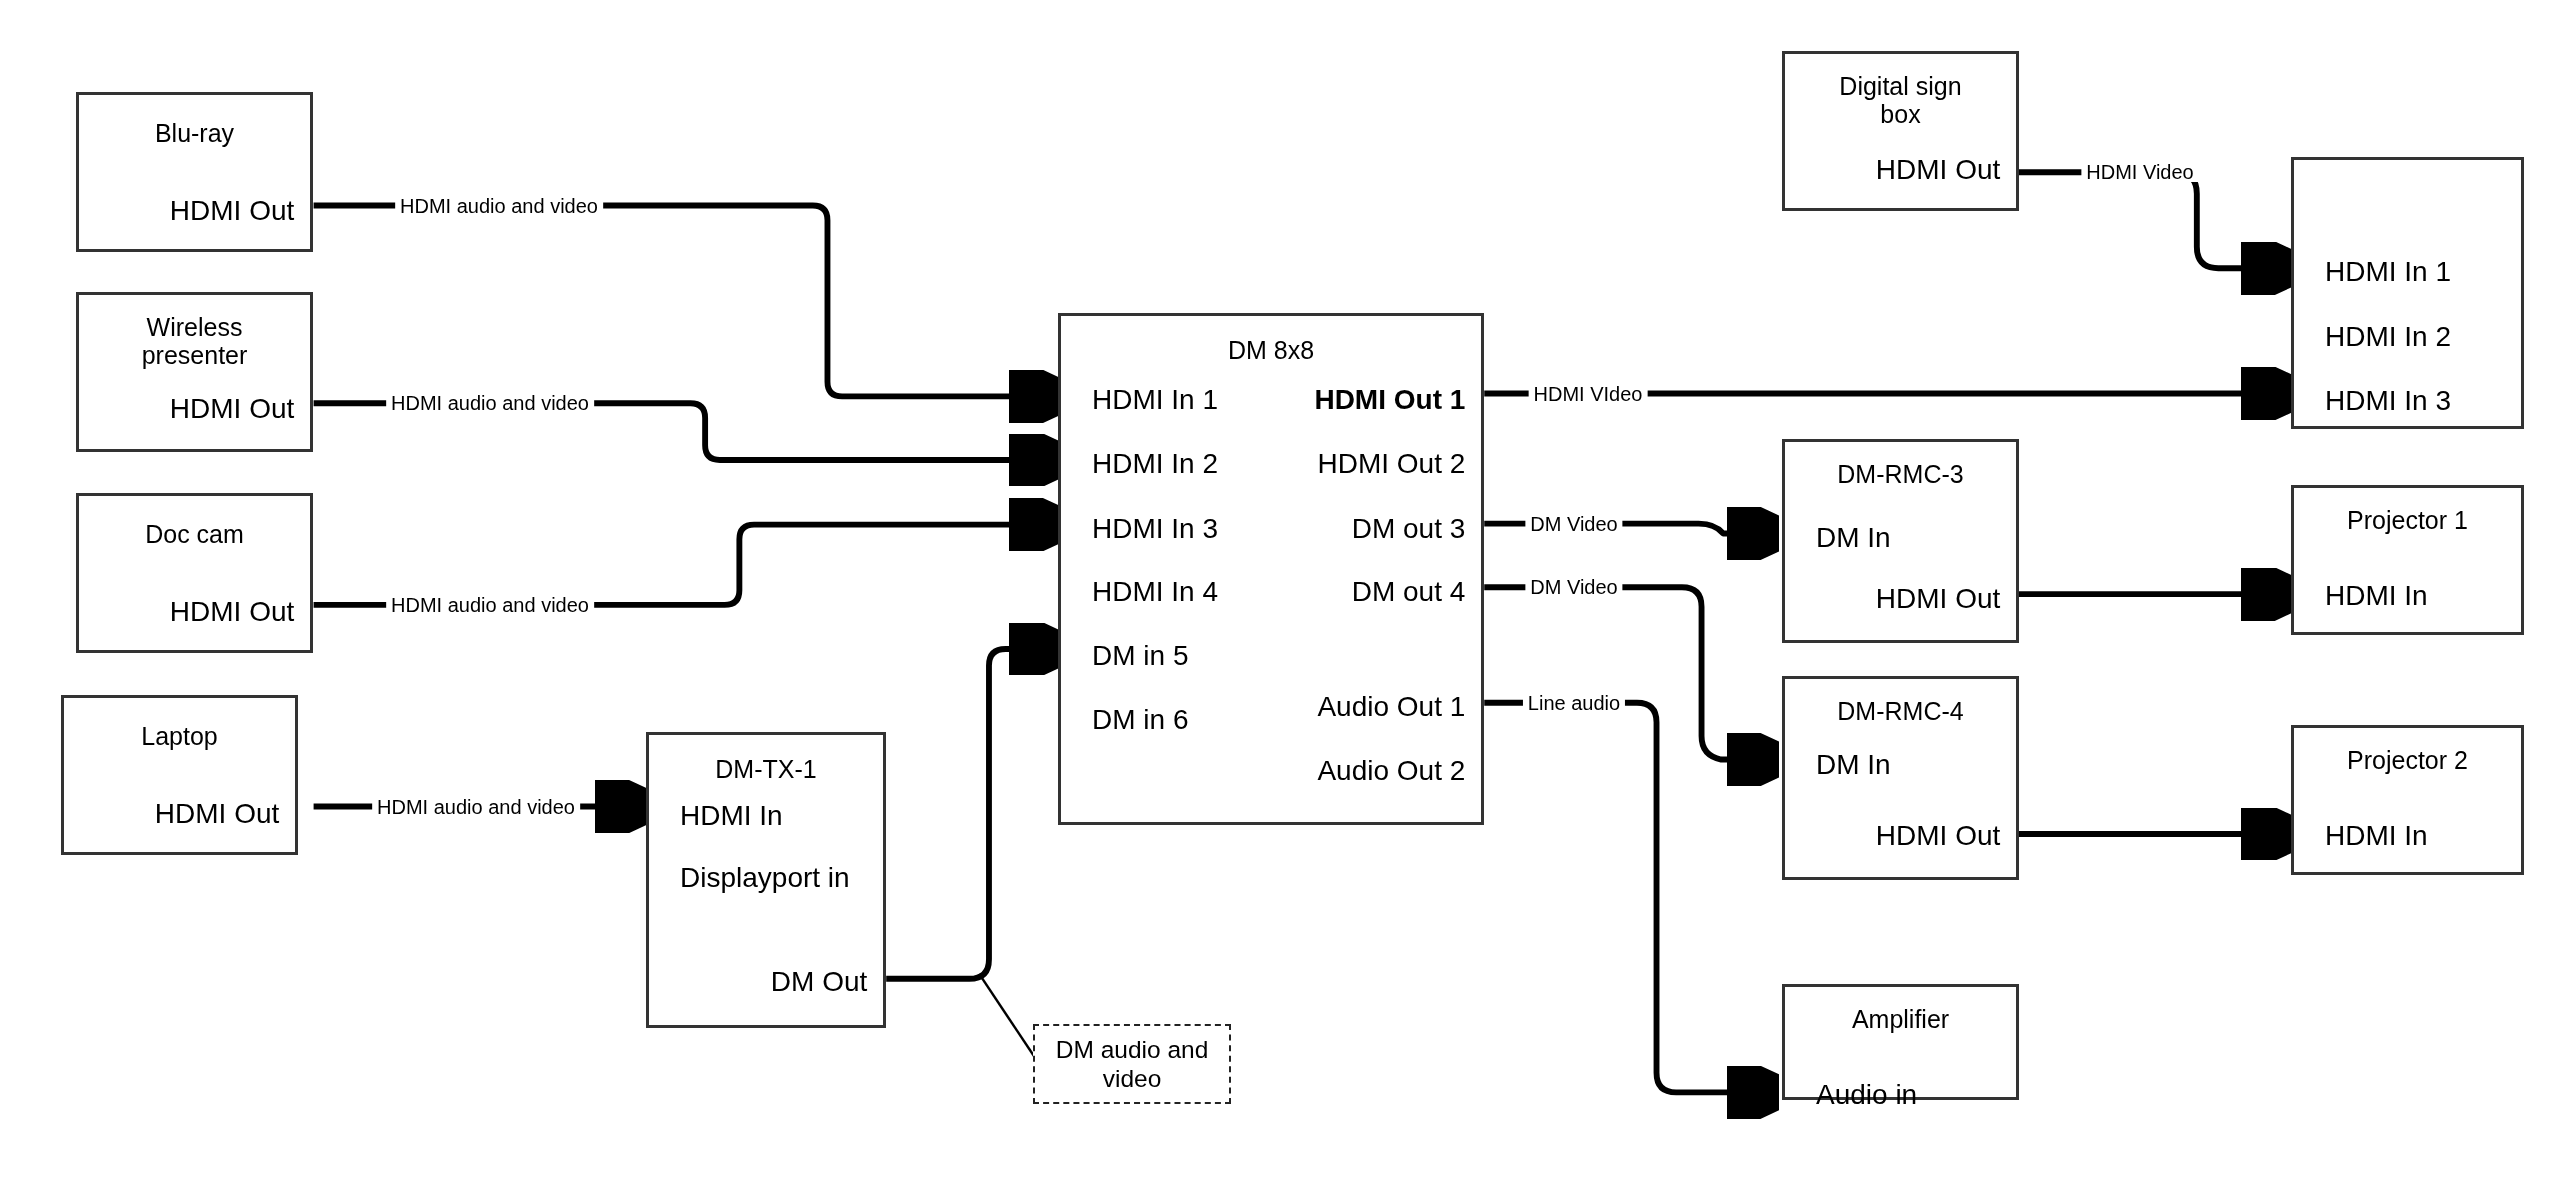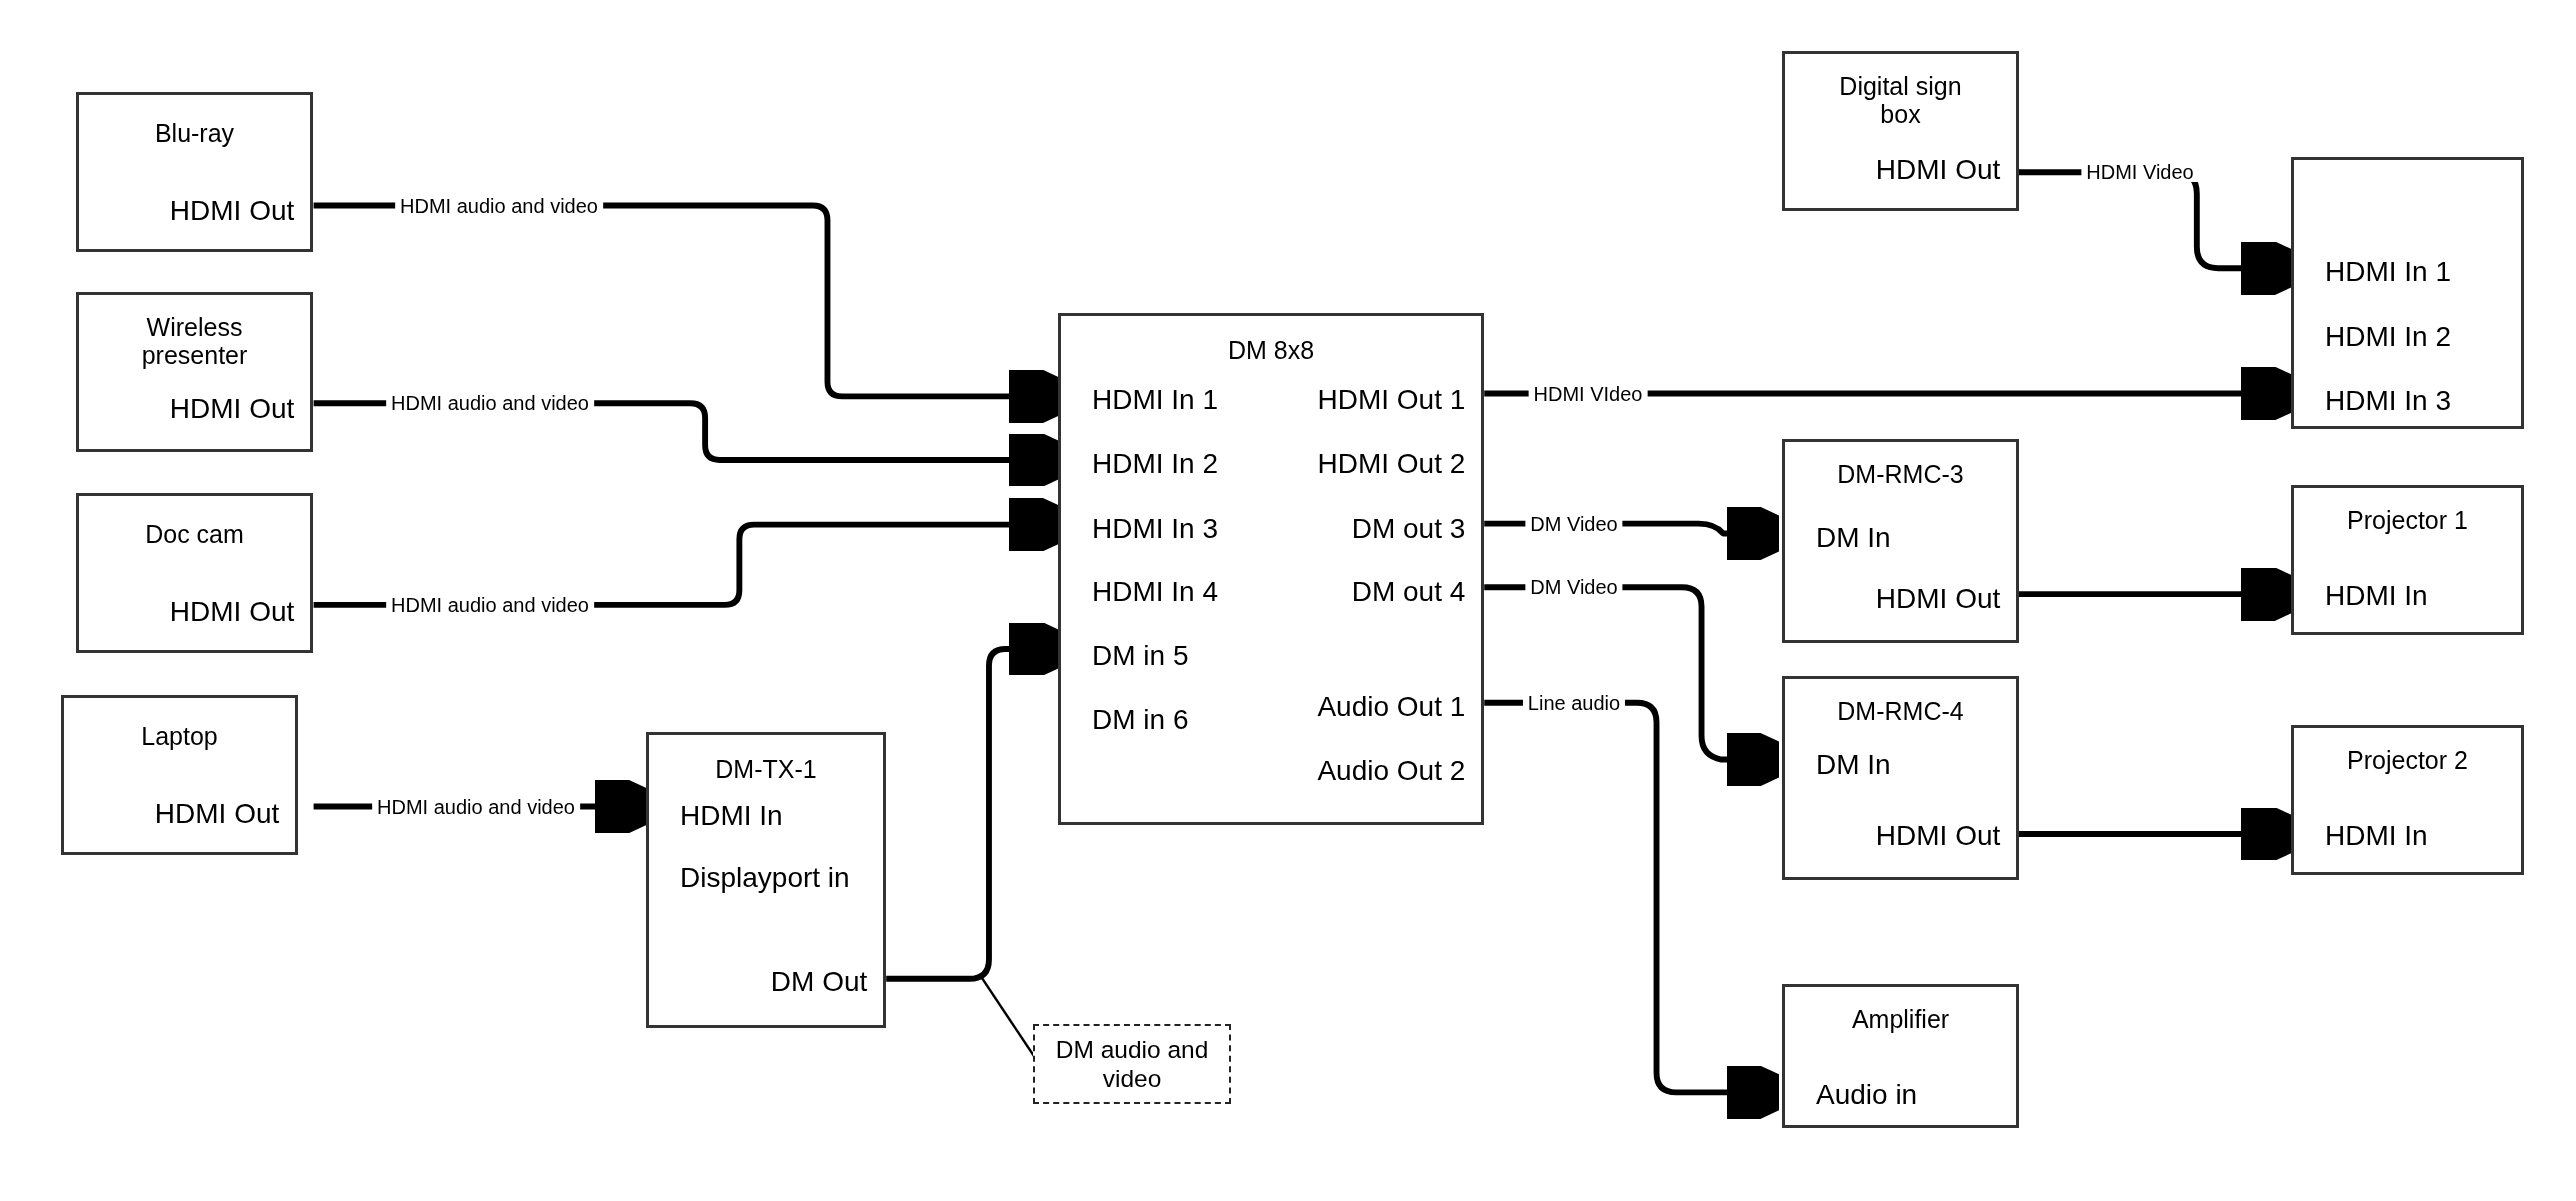--- a/index.html
+++ b/index.html
@@ -114,7 +114,7 @@
     <div class="port l" style="top:262px;">HDMI In 4</div>
     <div class="port l" style="top:326px;">DM in 5</div>
     <div class="port l" style="top:390px;">DM in 6</div>
-    <div class="port r" style="top:70px;">HDMI Out 1</div>
+    <div class="port r" style="top:70px;font-weight:bold;">HDMI Out 1</div>
     <div class="port r" style="top:134px;">HDMI Out 2</div>
     <div class="port r" style="top:199px;">DM out 3</div>
     <div class="port r" style="top:262px;">DM out 4</div>

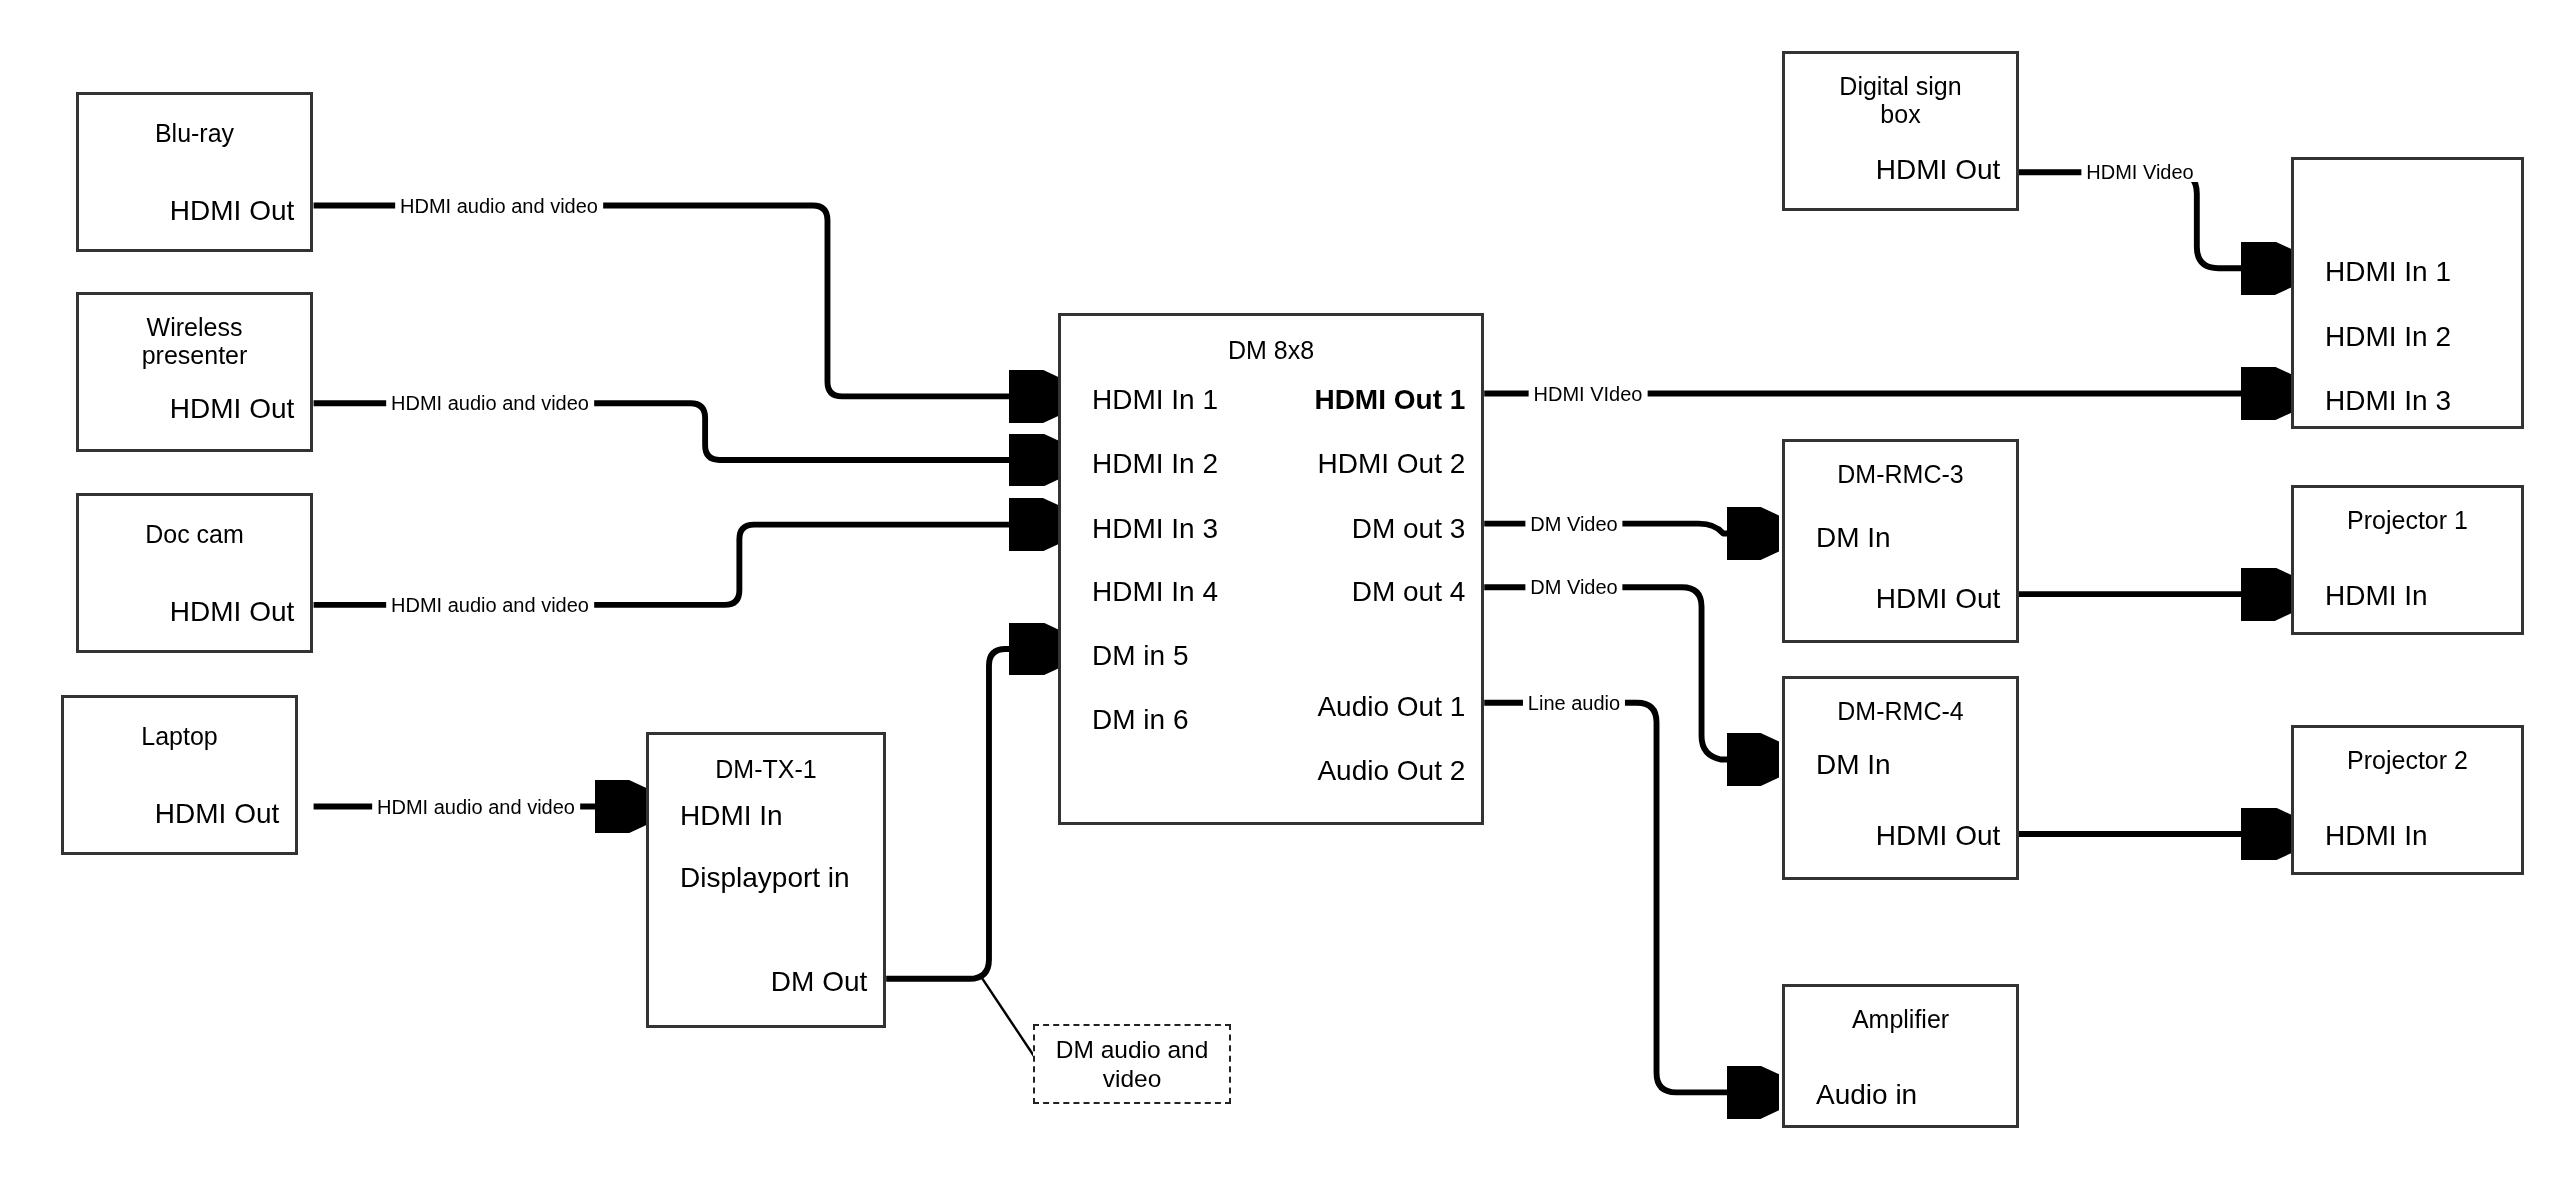--- a/index.html
+++ b/index.html
@@ -156,7 +156,7 @@
     <div class="port l" style="top:94px;">HDMI In</div>
   </div>
 
-  <div class="box" style="left:1782px;top:984px;width:237px;height:144px;">
+  <div class="box" style="left:1782px;top:984px;width:237px;height:116px;">
     <div class="title" style="top:17.6px;">Amplifier</div>
     <div class="port l" style="top:94px;">Audio in</div>
   </div>

